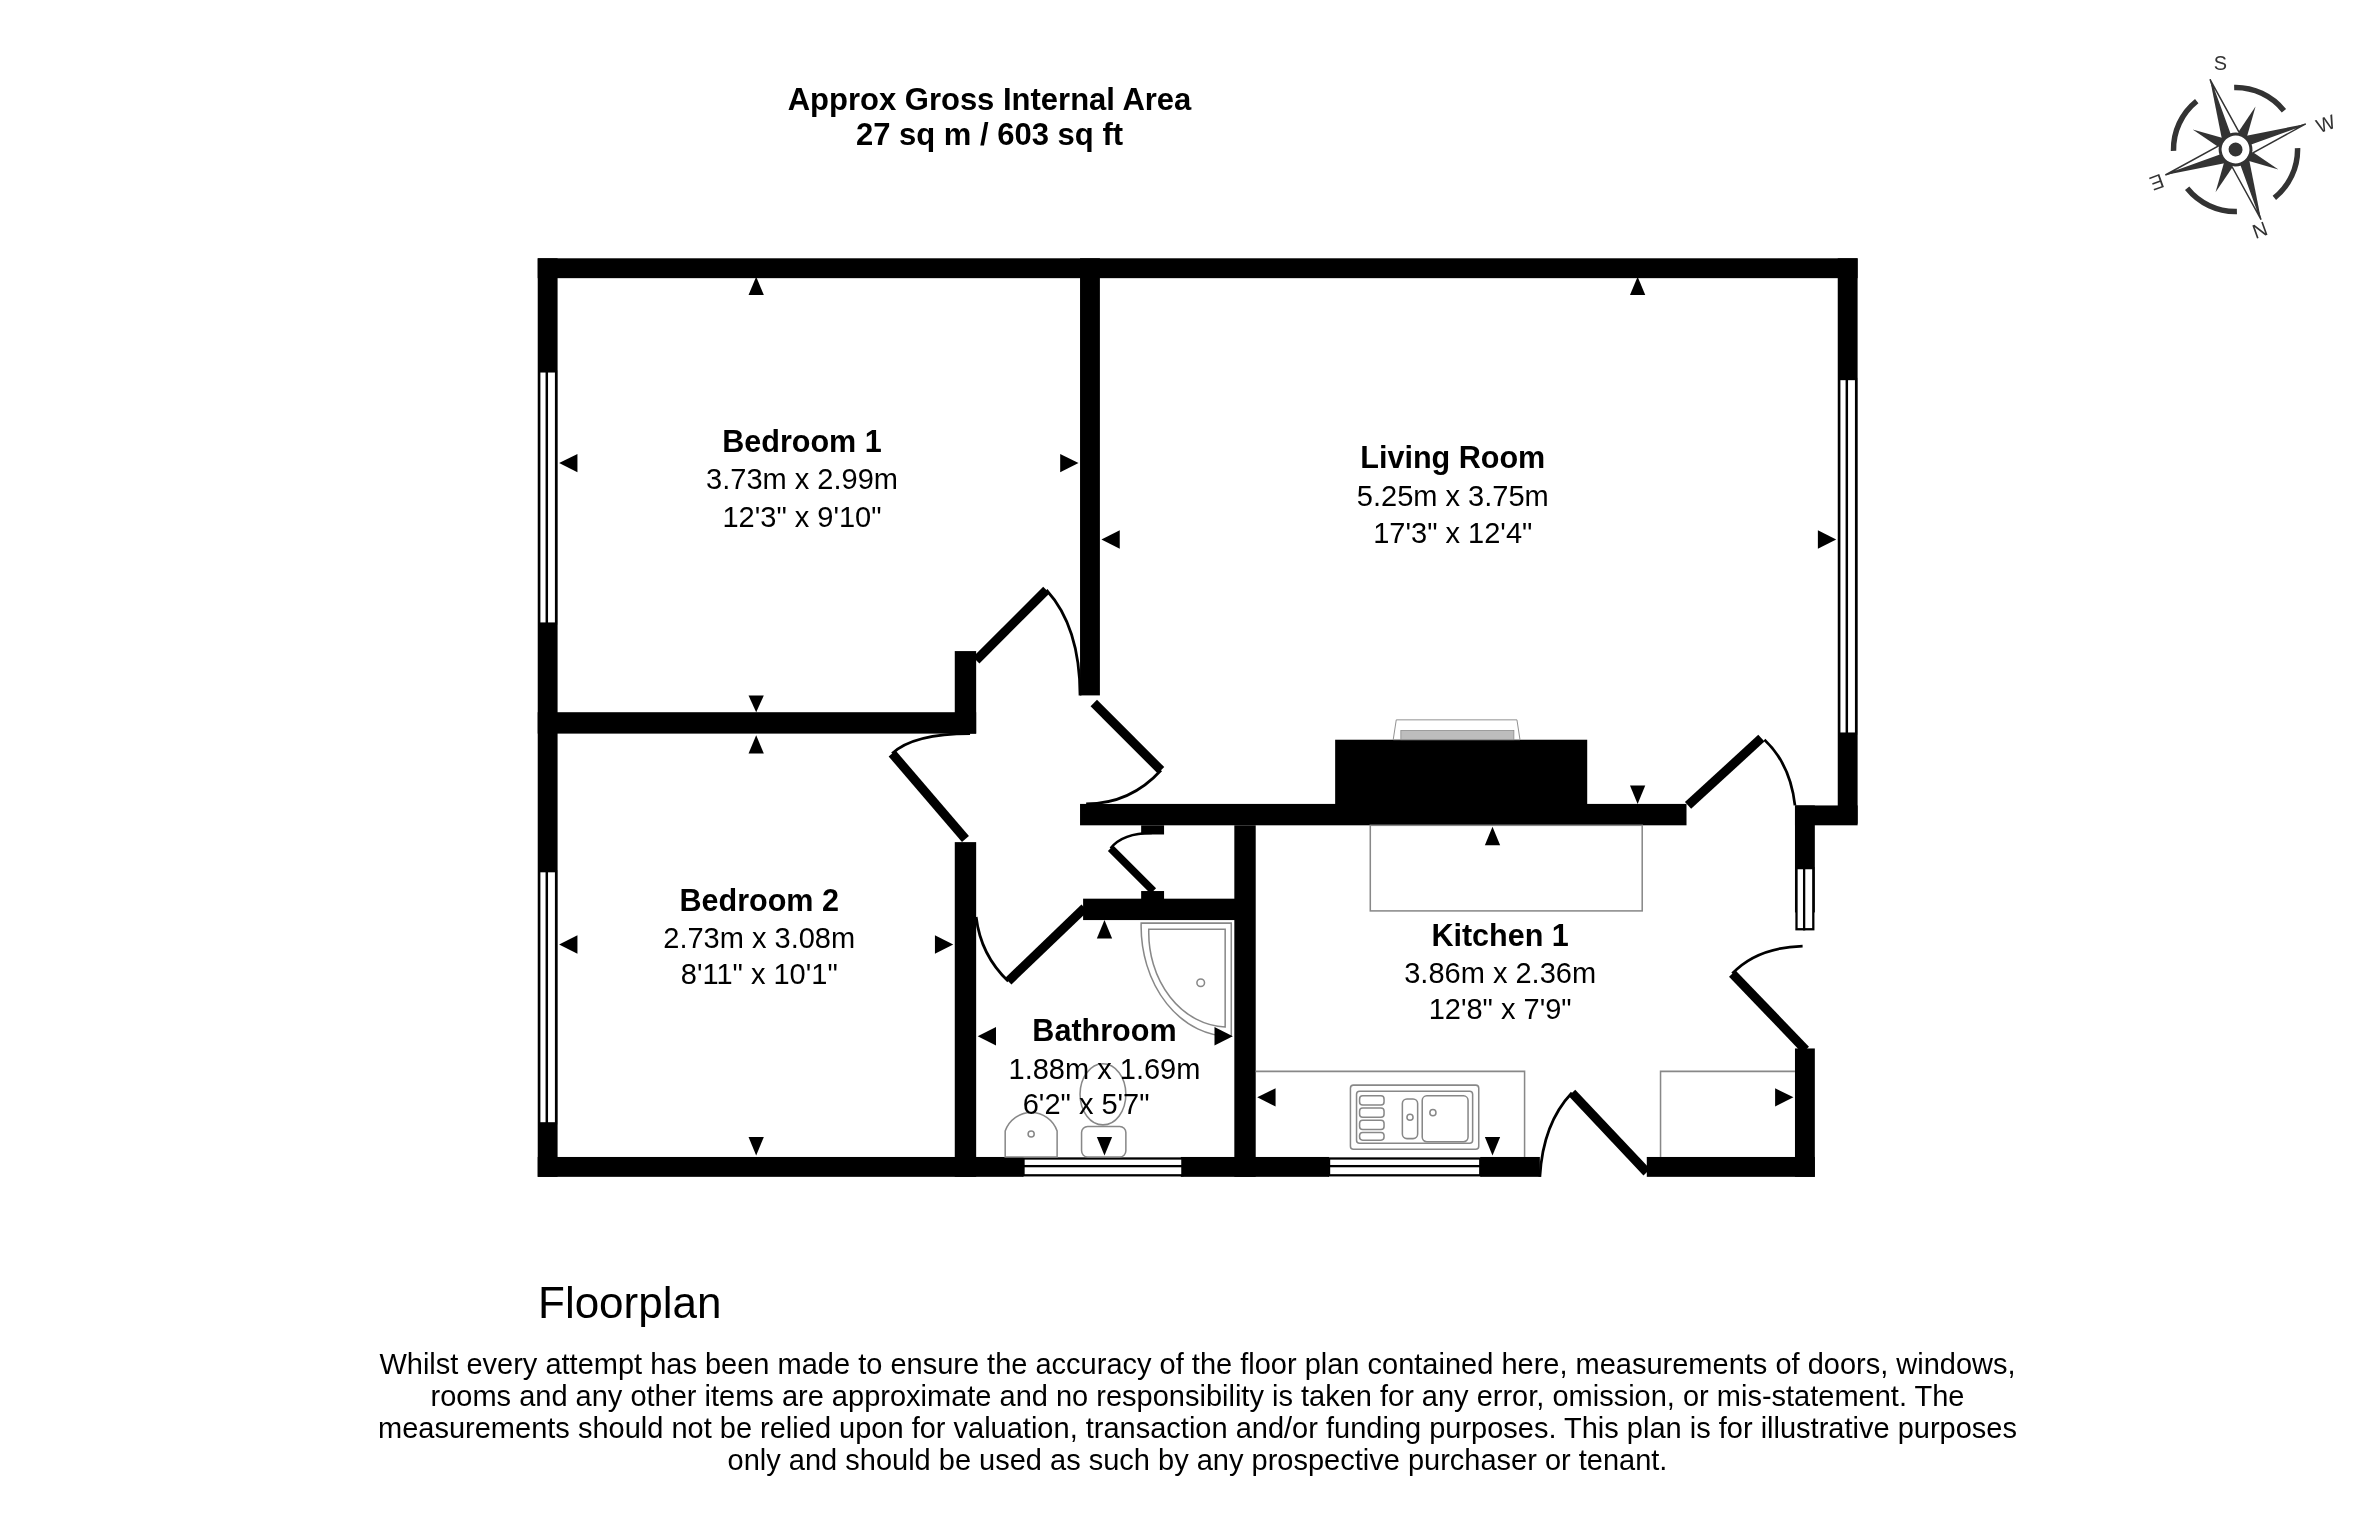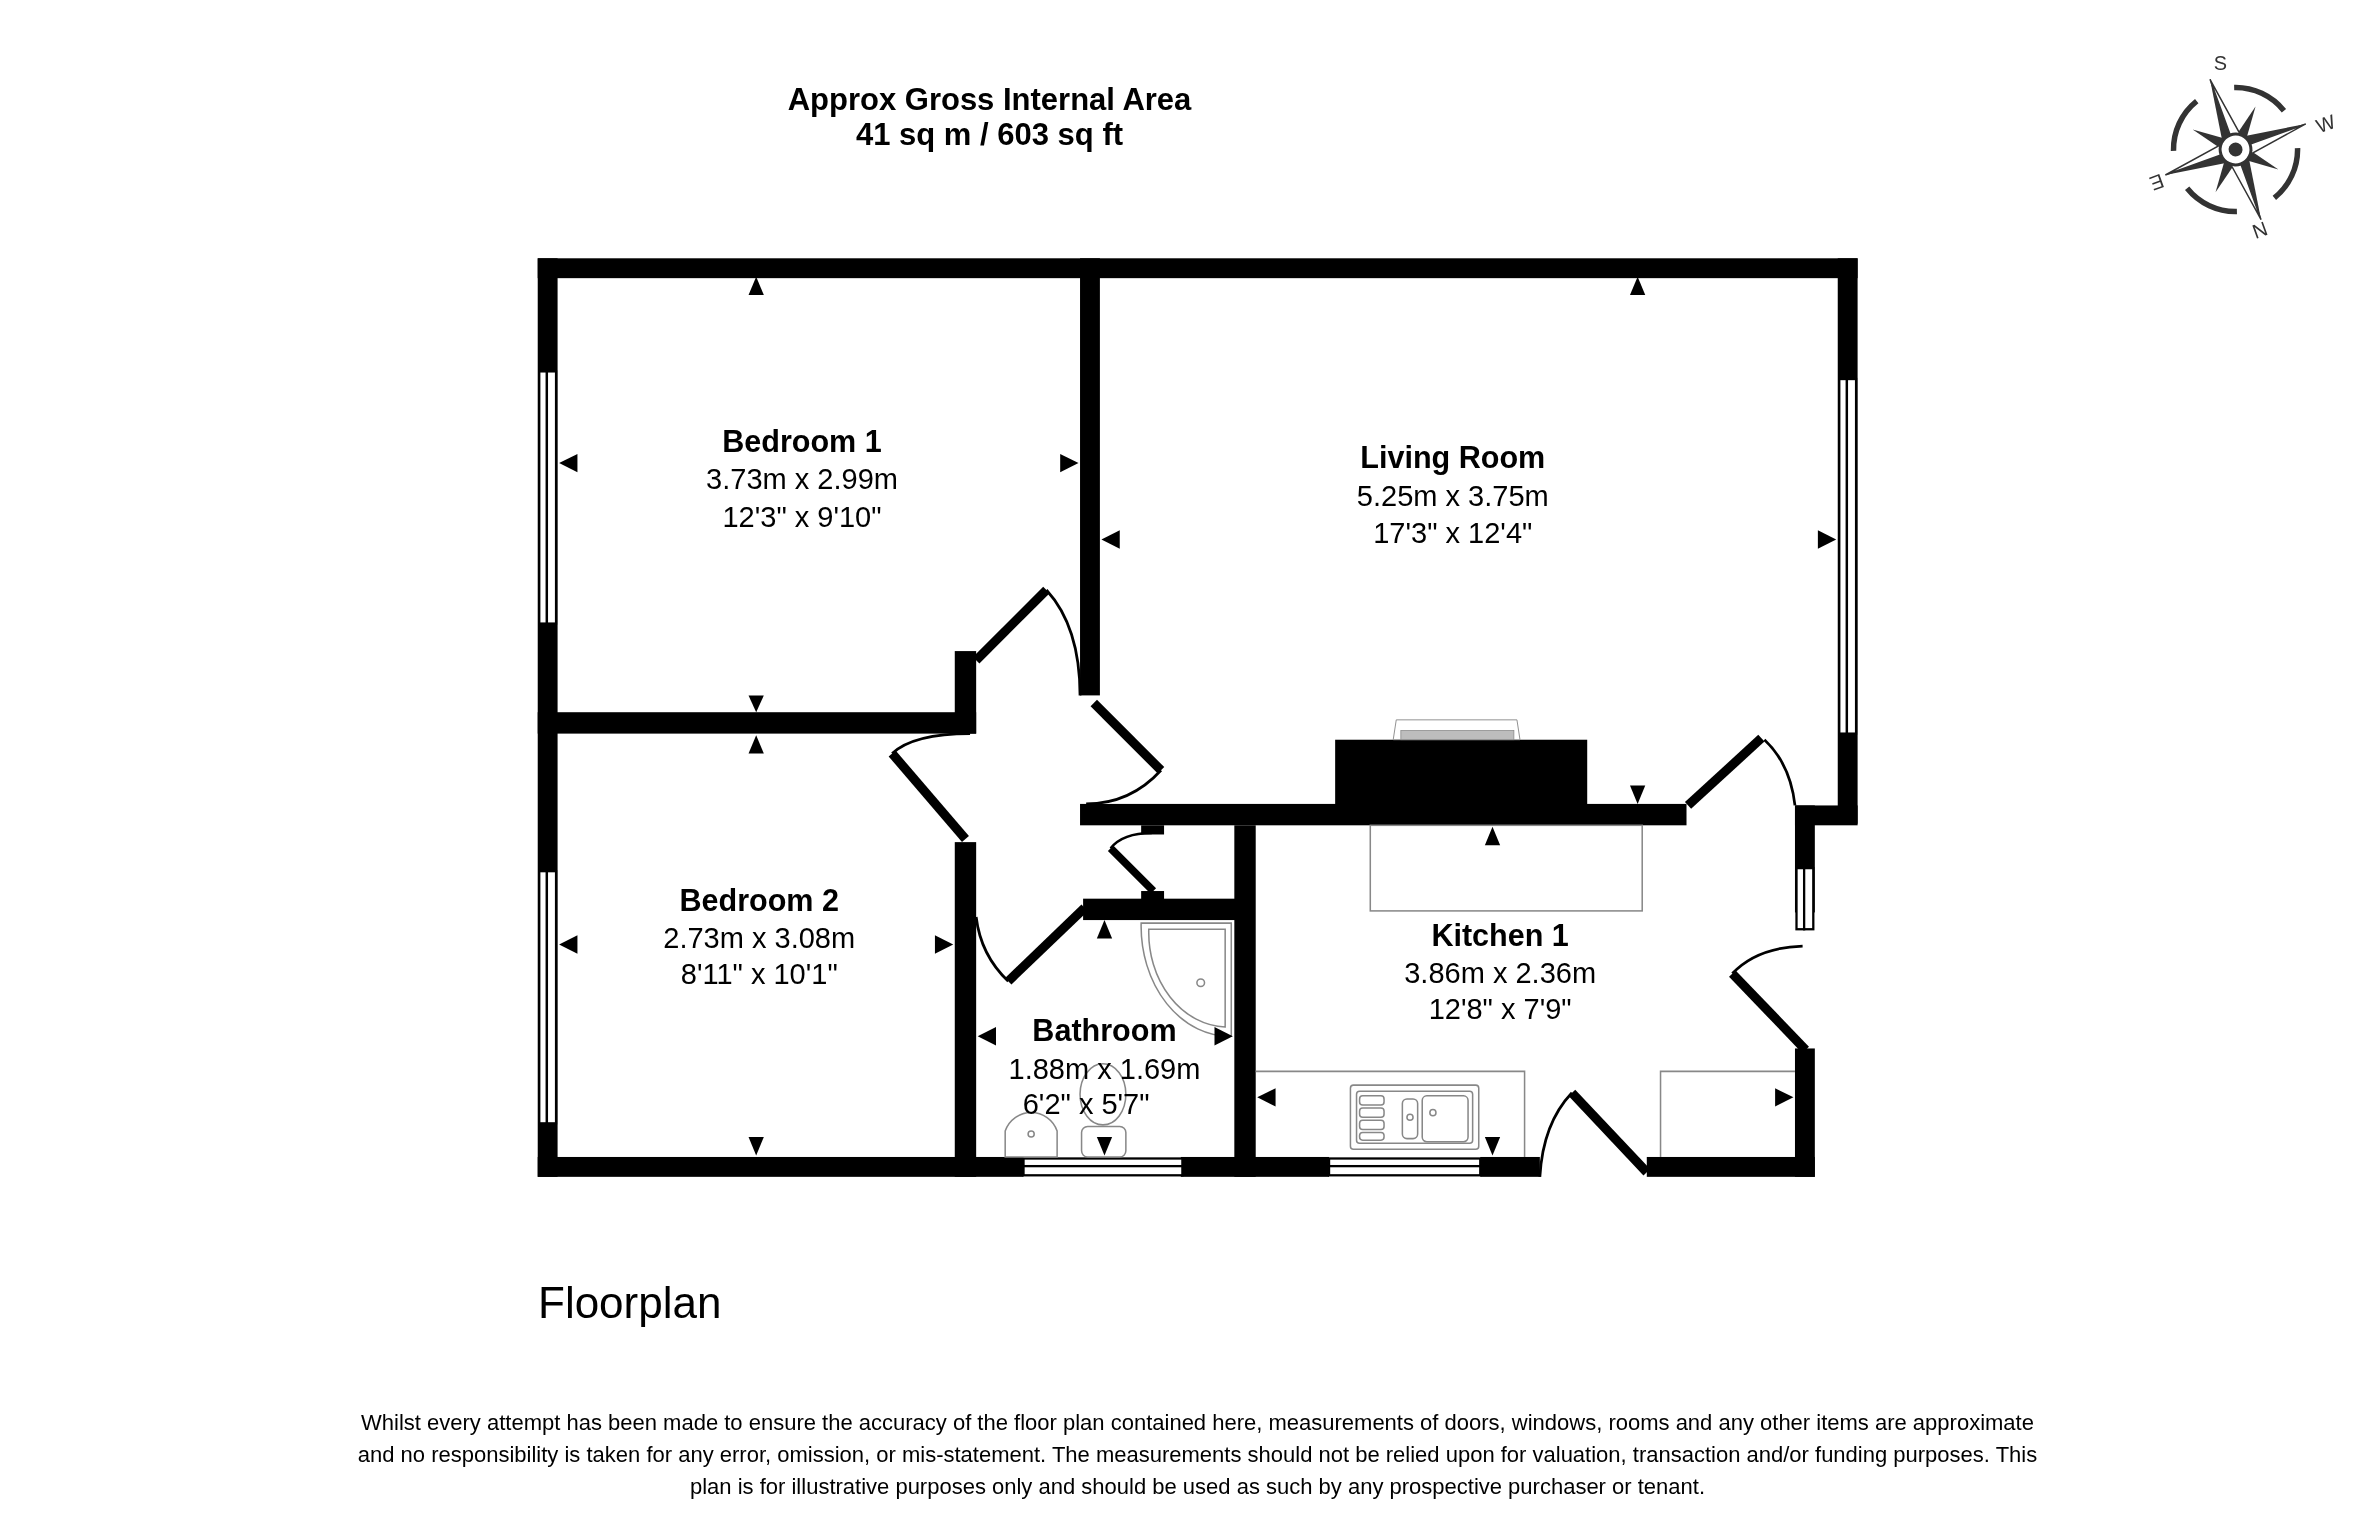--- a/index.html
+++ b/index.html
@@ -19,7 +19,7 @@
 <body>
 
 <div id="hdr1" class="hdr">Approx Gross Internal Area</div>
-<div id="hdr2" class="hdr">41 sq m / 603 sq ft</div>
+<div id="hdr2" class="hdr">27 sq m / 603 sq ft</div>
 
 <svg id="compass" viewBox="0 0 480 480">
   <g transform="translate(222,250)" fill="#333">

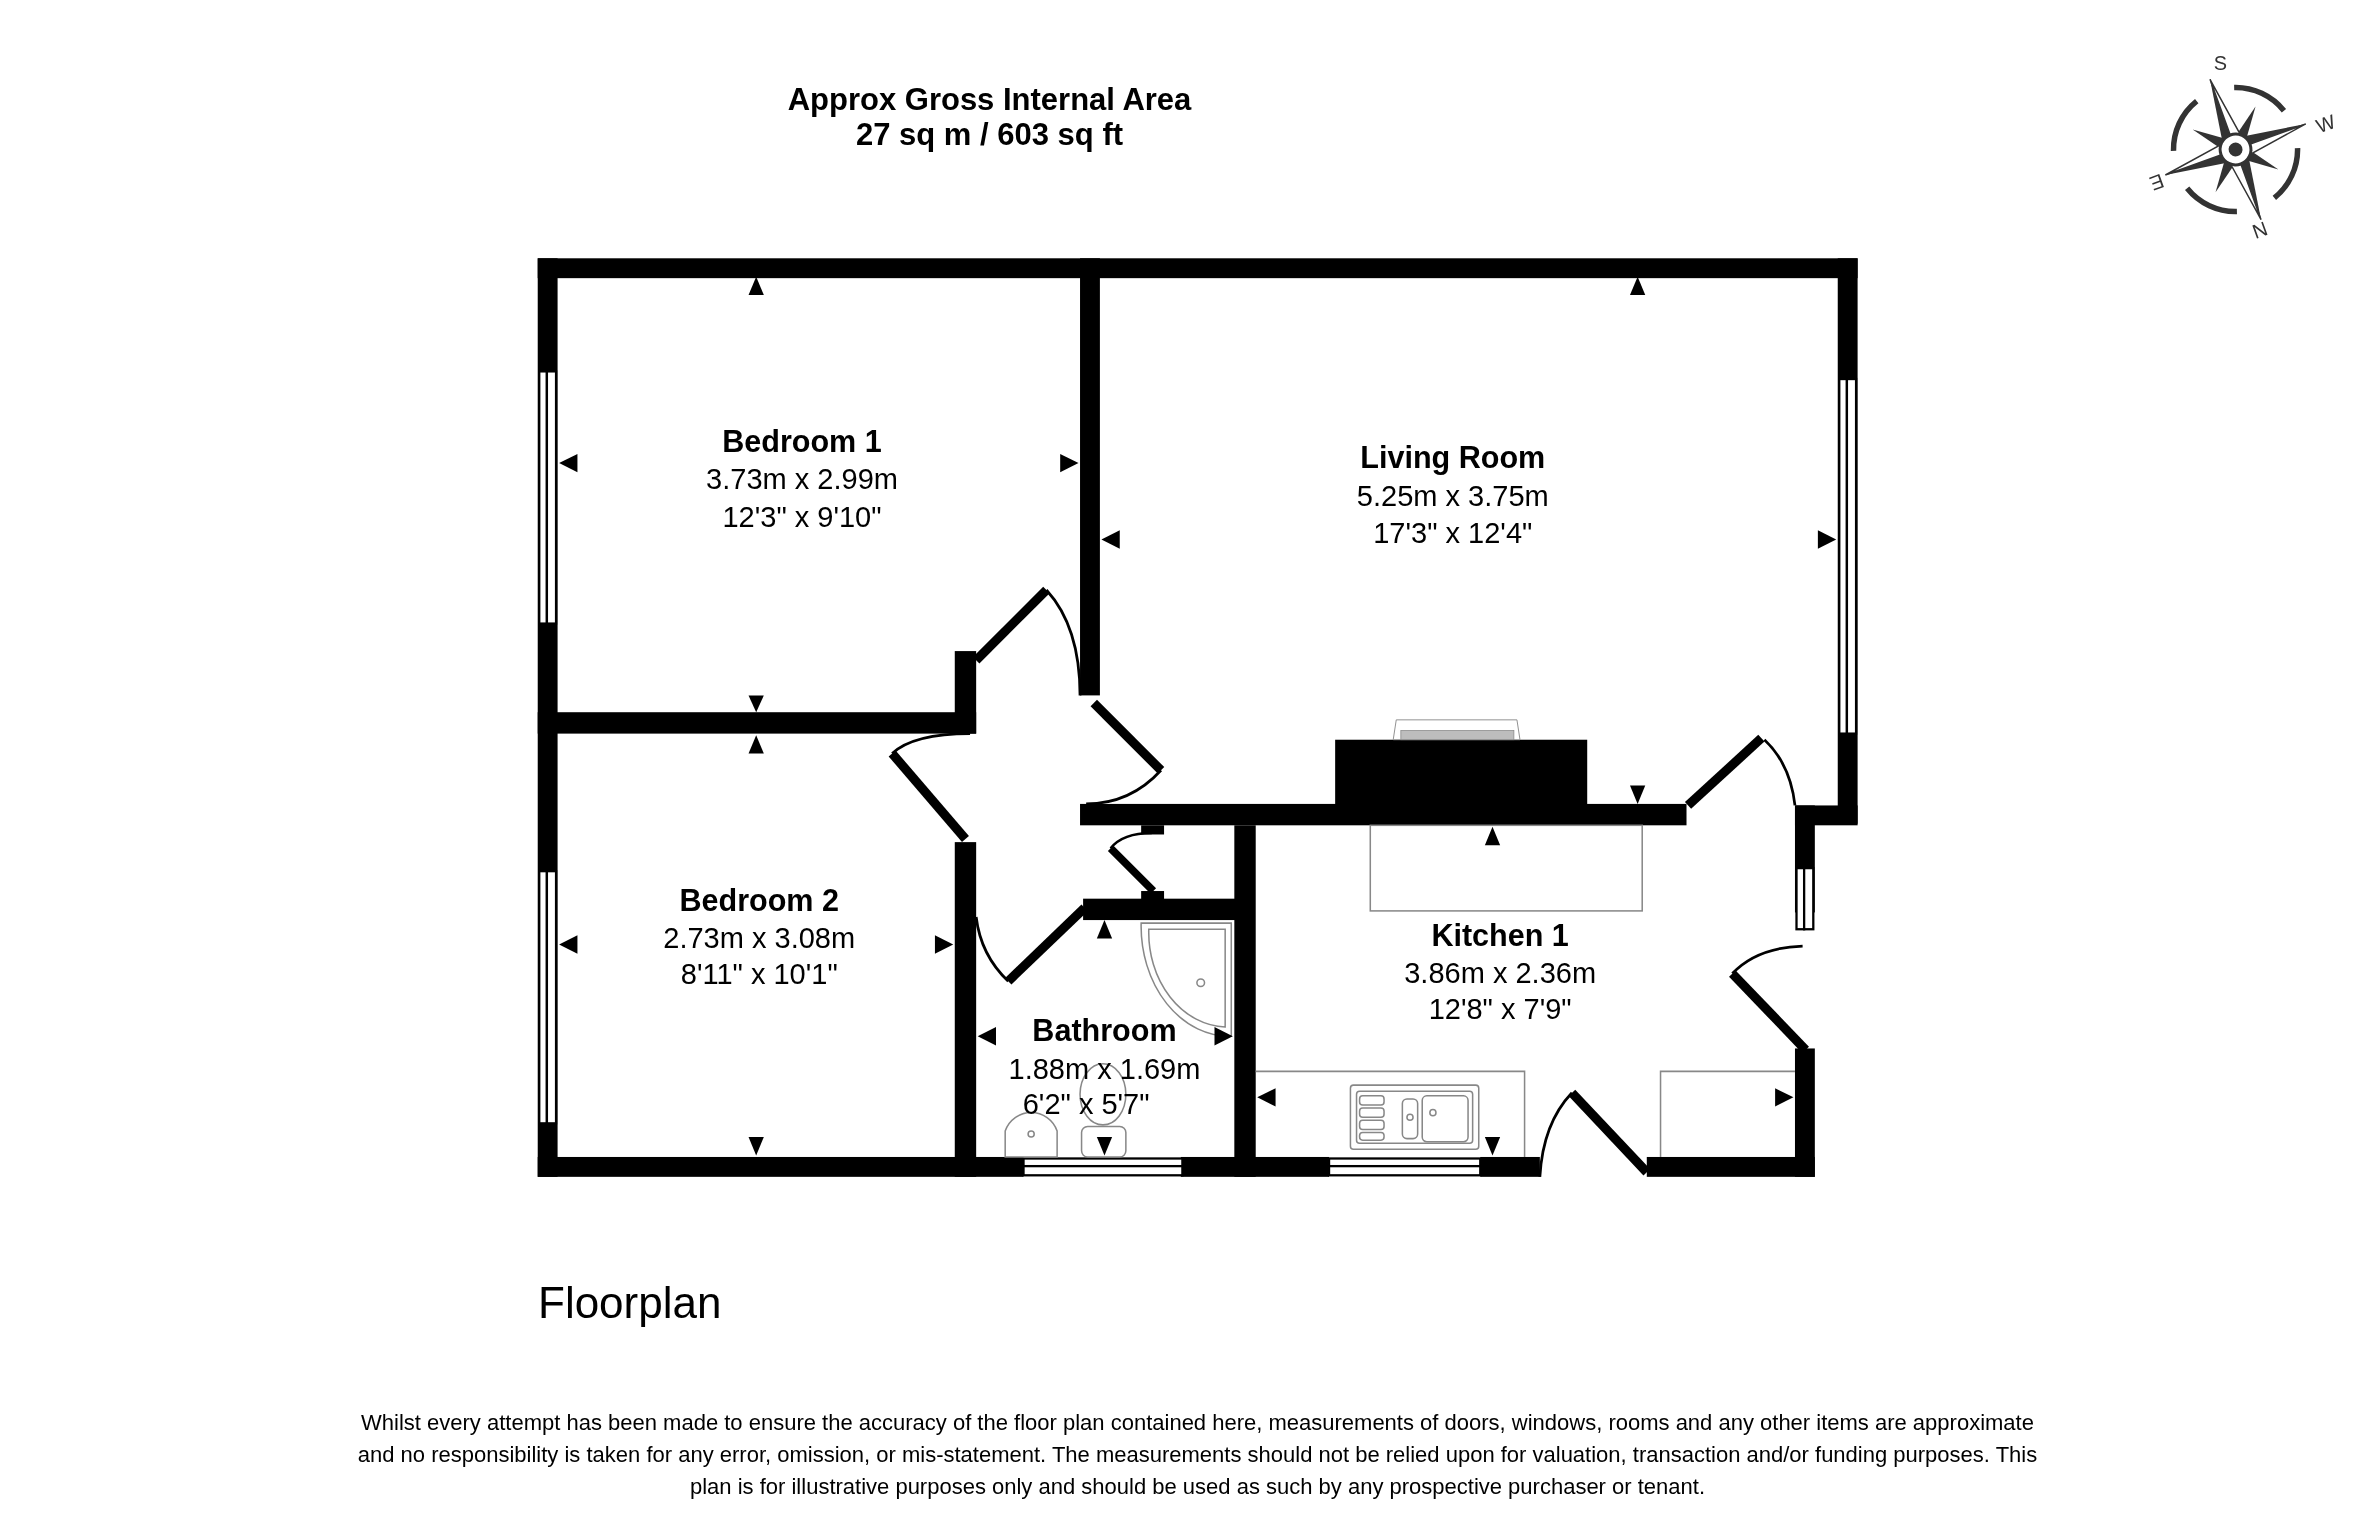--- a/index.html
+++ b/index.html
@@ -12,7 +12,7 @@
   .room-name { font-weight:bold; font-size:20px; }
   .room-dim { font-size:19px; }
   #floor-title { position:absolute; left:538px; top:1254px; font-size:44px; line-height:50px;margin-top:24px; }
-  #disclaimer { position:absolute; left:356px; top:1407px; width:1683px; text-align:center; font-size:22px; line-height:32px; }
+  #disclaimer { position:absolute; left:356px; top:1348px; width:1683px; text-align:center; font-size:29px; line-height:32px; }
   #compass { position:absolute; left:2125px; top:25px; width:239px; height:239px; }
 </style>
 </head>

